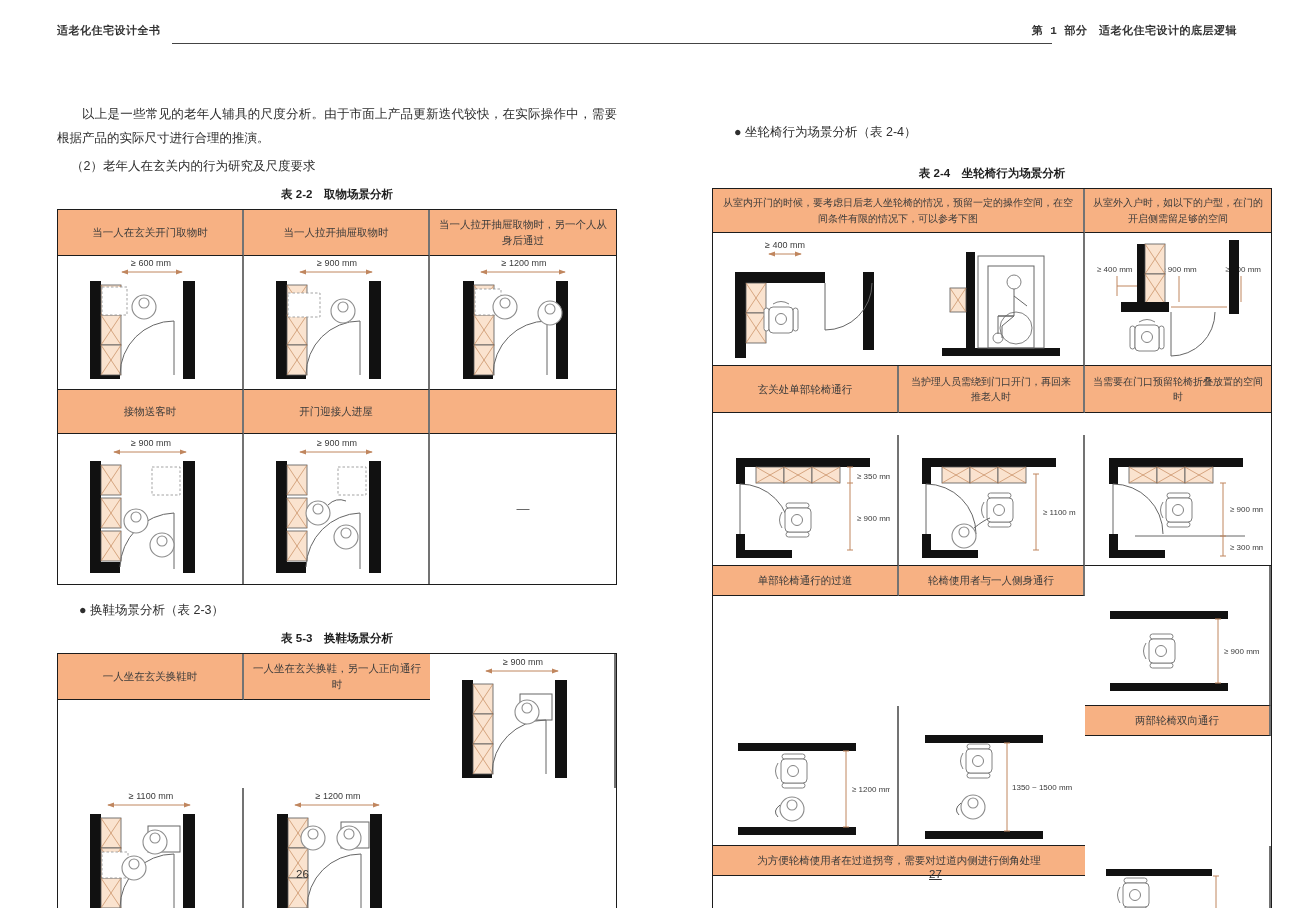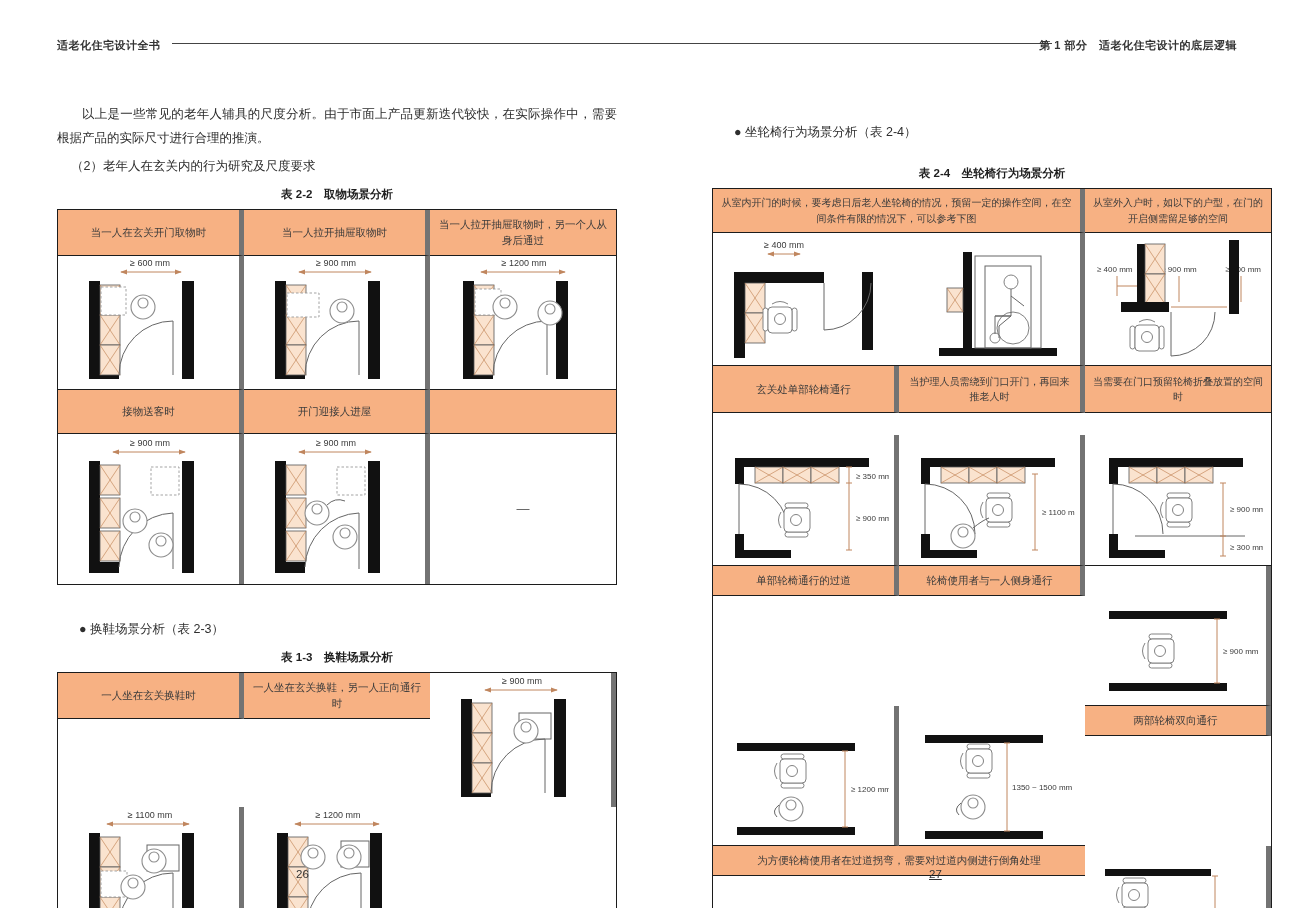--- a/index.html
+++ b/index.html
@@ -6,7 +6,7 @@
   body{width:1290px;height:908px;position:relative;background:#fff;
        font-family:"Liberation Sans","DejaVu Sans",sans-serif;color:#2e2e2e;overflow:hidden;}
   
-  .runhead{position:absolute;top:38px;font-size:11px;font-weight:bold;color:#333;letter-spacing:.5px;}
+  .runhead{position:absolute;top:23px;font-size:11px;font-weight:bold;color:#333;letter-spacing:.5px;font-family:Liberation Mono, monospace;}
   .rh-l{left:57px;}
   .rh-r{right:53px;}
   .rh-line{position:absolute;top:43px;left:172px;width:880px;height:1px;background:#444;}

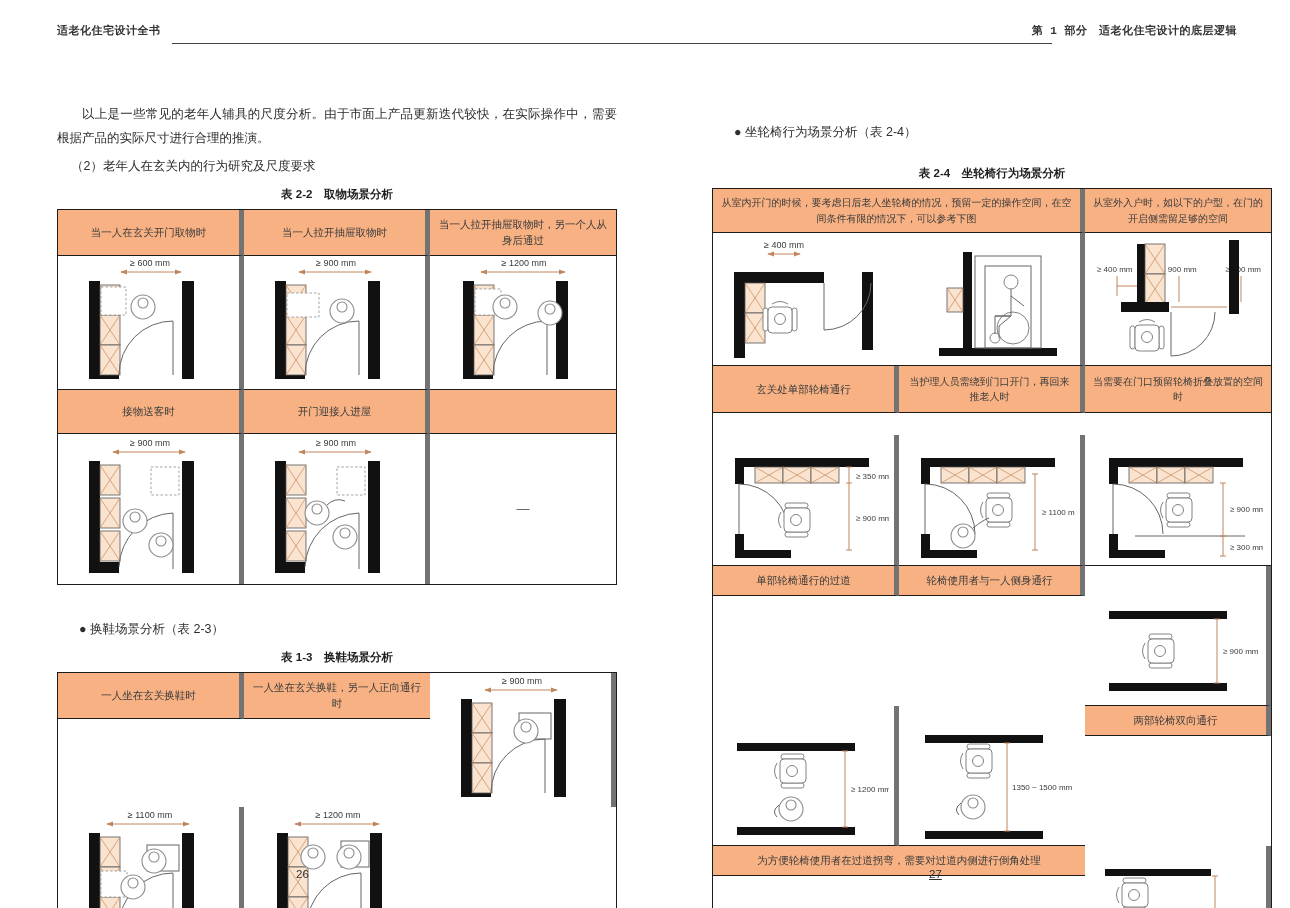--- a/index.html
+++ b/index.html
@@ -20,7 +20,7 @@
   .cap{margin:12px 0 7px;text-align:center;font-size:11.5px;font-weight:bold;color:#1e1e1e;}
   
   .tbl{display:grid;grid-template-columns:repeat(3,1fr);border:1.4px solid #1c1c1c;}
-  .c{border-right:5px solid #737373;border-bottom:1px solid #1c1c1c;box-sizing:border-box;
+  .c{border-right:2px solid #737373;border-bottom:1px solid #1c1c1c;box-sizing:border-box;
      display:flex;align-items:center;justify-content:center;text-align:center;overflow:hidden;}
   .lc{border-right:none;} .lr{border-bottom:none;}
   .th{background:#f7b183;color:#3b3b3b;font-size:10.5px;line-height:1.55;padding:3px 8px;}

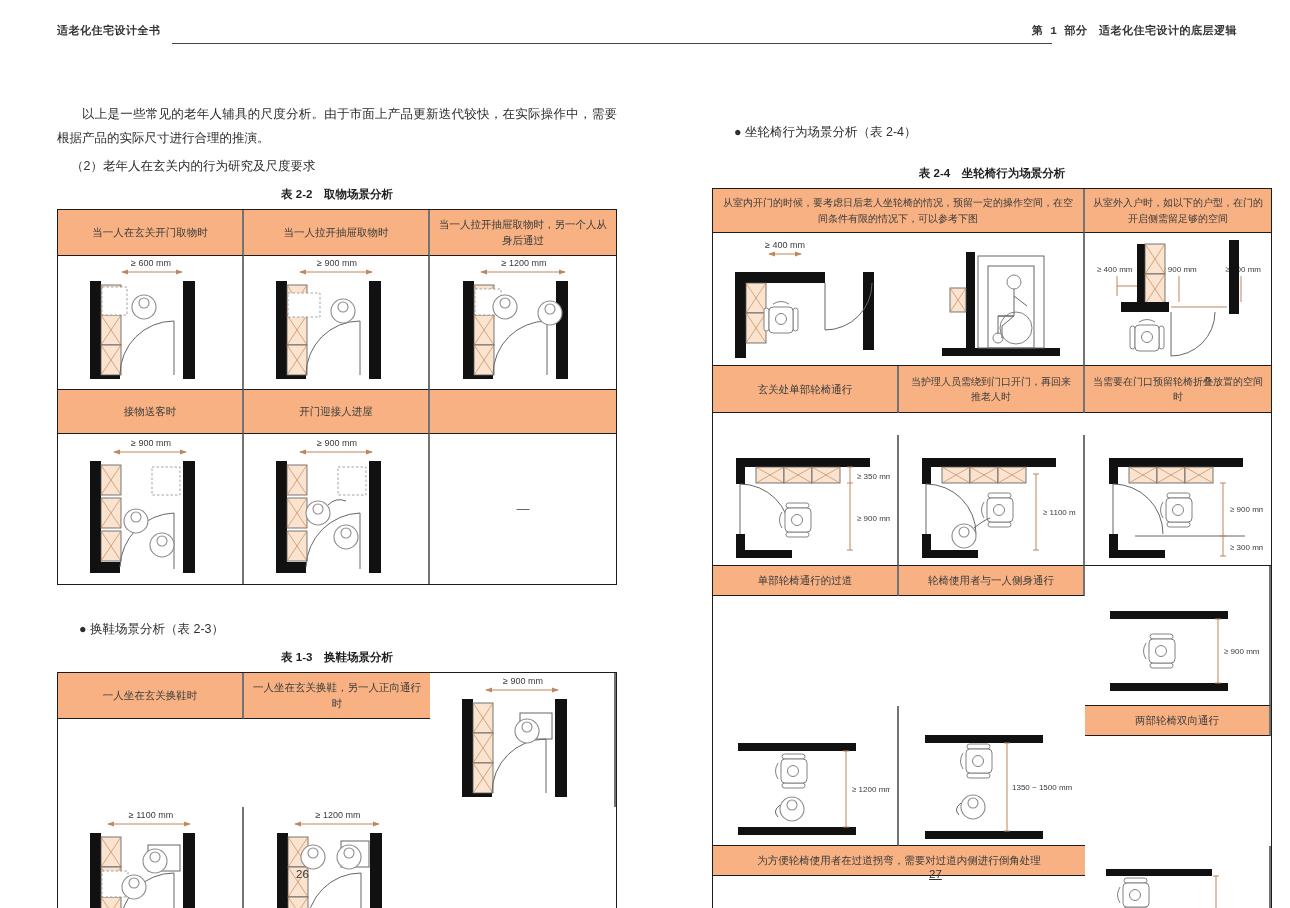--- a/index.html
+++ b/index.html
@@ -182,7 +182,7 @@
     </div>
   </div>
 
-  <div class="bullet" style="margin-top:36px">● 换鞋场景分析（表 2-3）</div>
+  <div class="bullet" style="margin-top:17px">● 换鞋场景分析（表 2-3）</div>
   <div class="cap">表 1-3　换鞋场景分析</div>
 
   <div class="tbl">

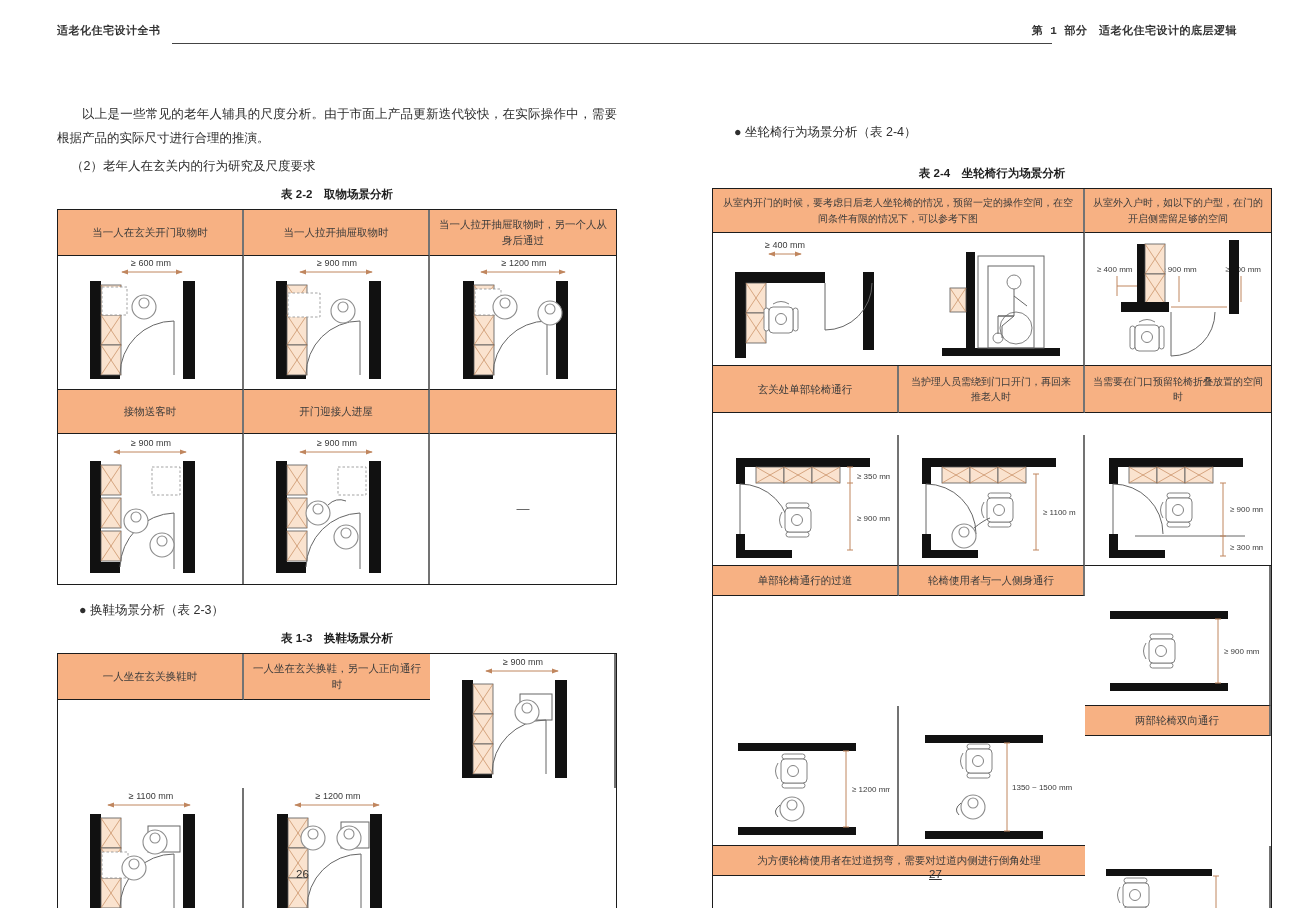--- a/index.html
+++ b/index.html
@@ -183,7 +183,7 @@
   </div>
 
   <div class="bullet" style="margin-top:17px">● 换鞋场景分析（表 2-3）</div>
-  <div class="cap">表 1-3　换鞋场景分析</div>
+  <div class="cap">表 5-3　换鞋场景分析</div>
 
   <div class="tbl">
     <div class="c th rh46">一人坐在玄关换鞋时</div>

